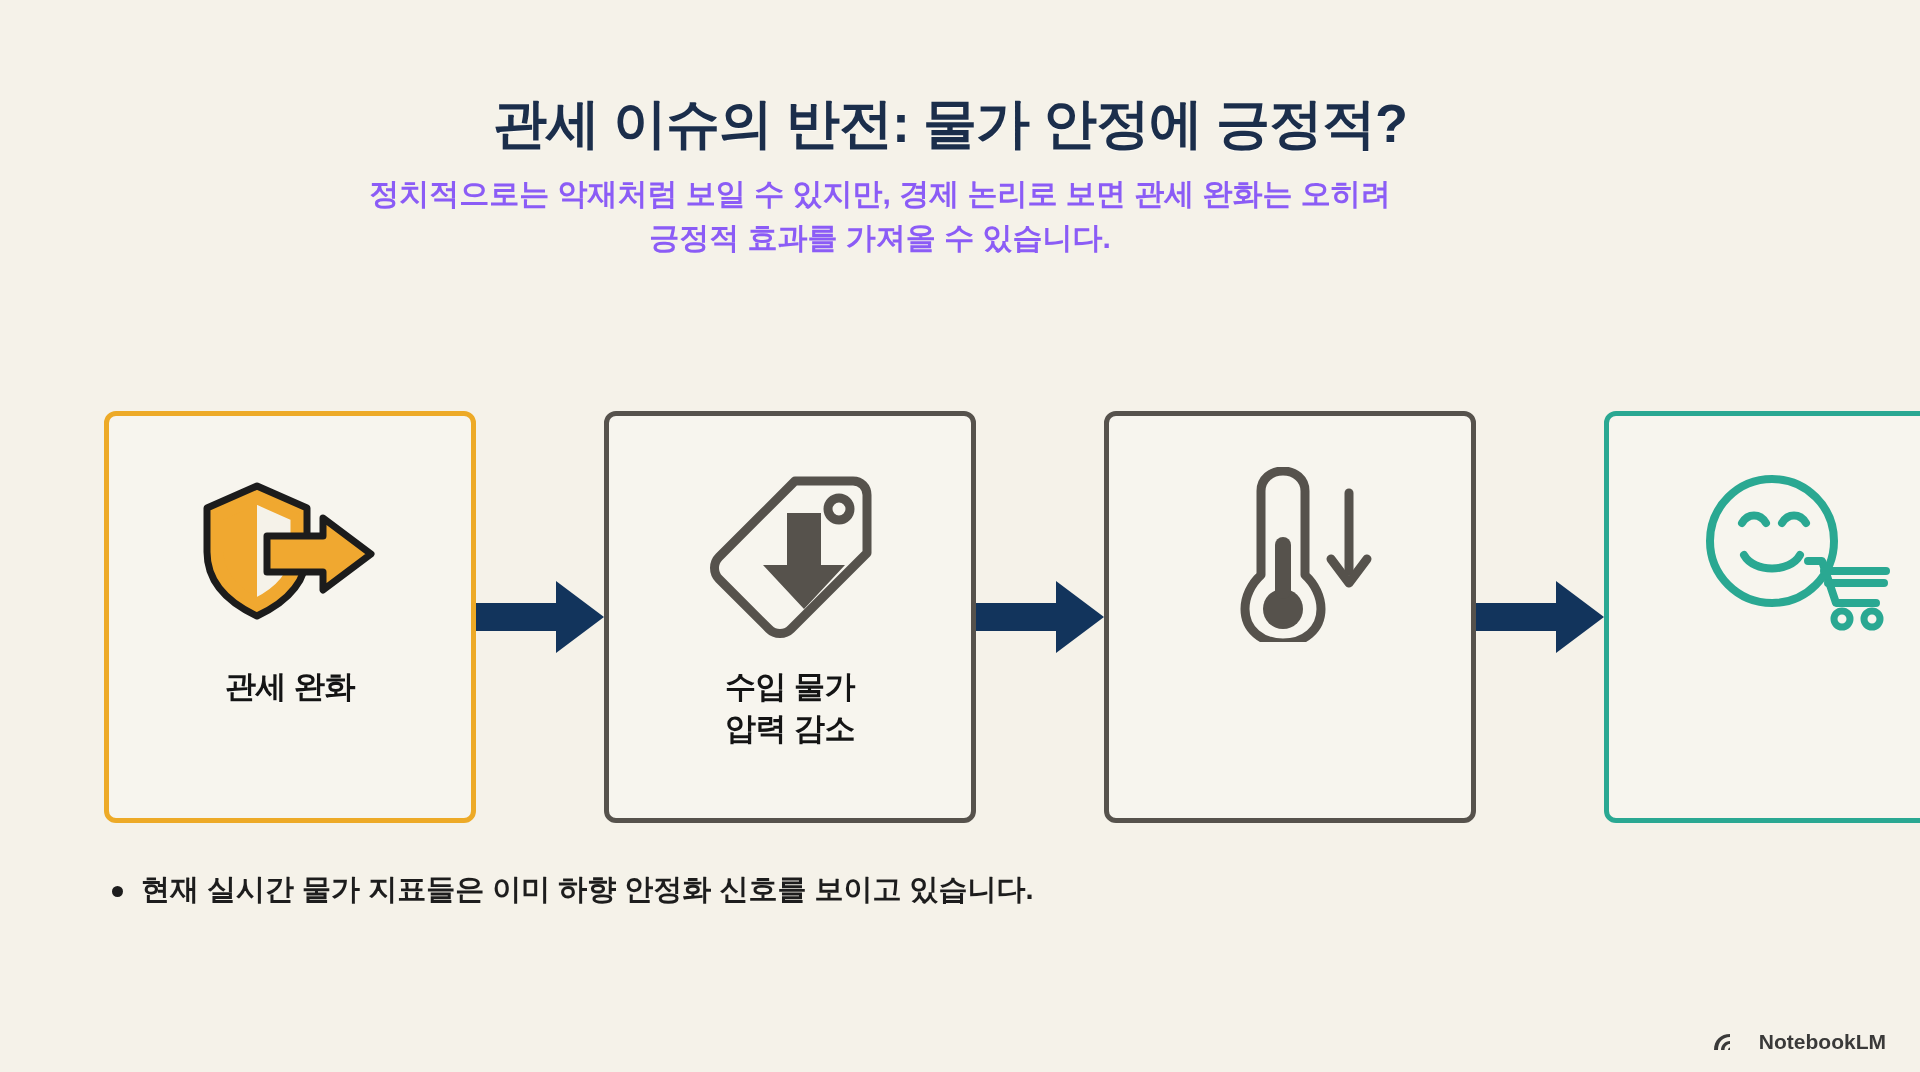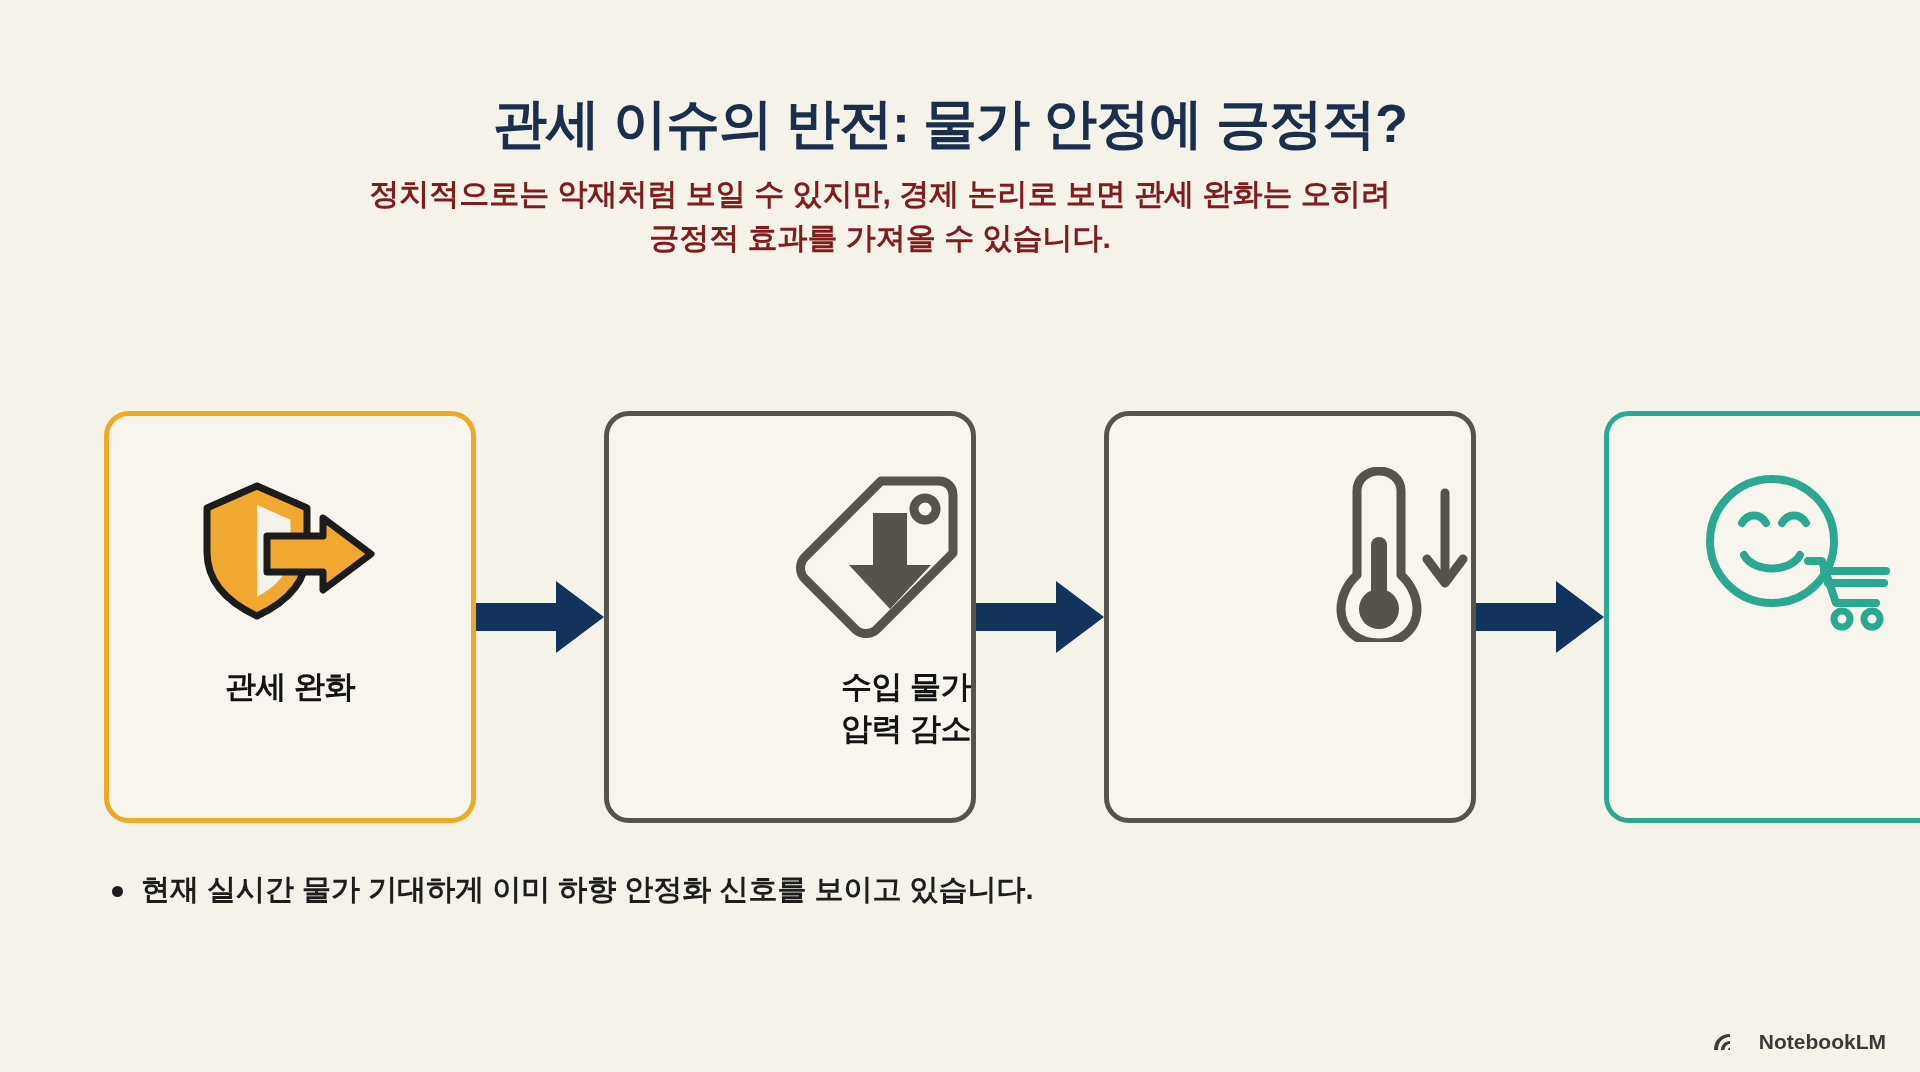--- a/index.html
+++ b/index.html
@@ -40,7 +40,7 @@
     margin: 18px 0 0 0;
     font-size: 30px;
     font-weight: 700;
-    color: #7f1d1d;
+    color: #8b5cf6;
     line-height: 1.45;
     max-width: 1560px;
   }

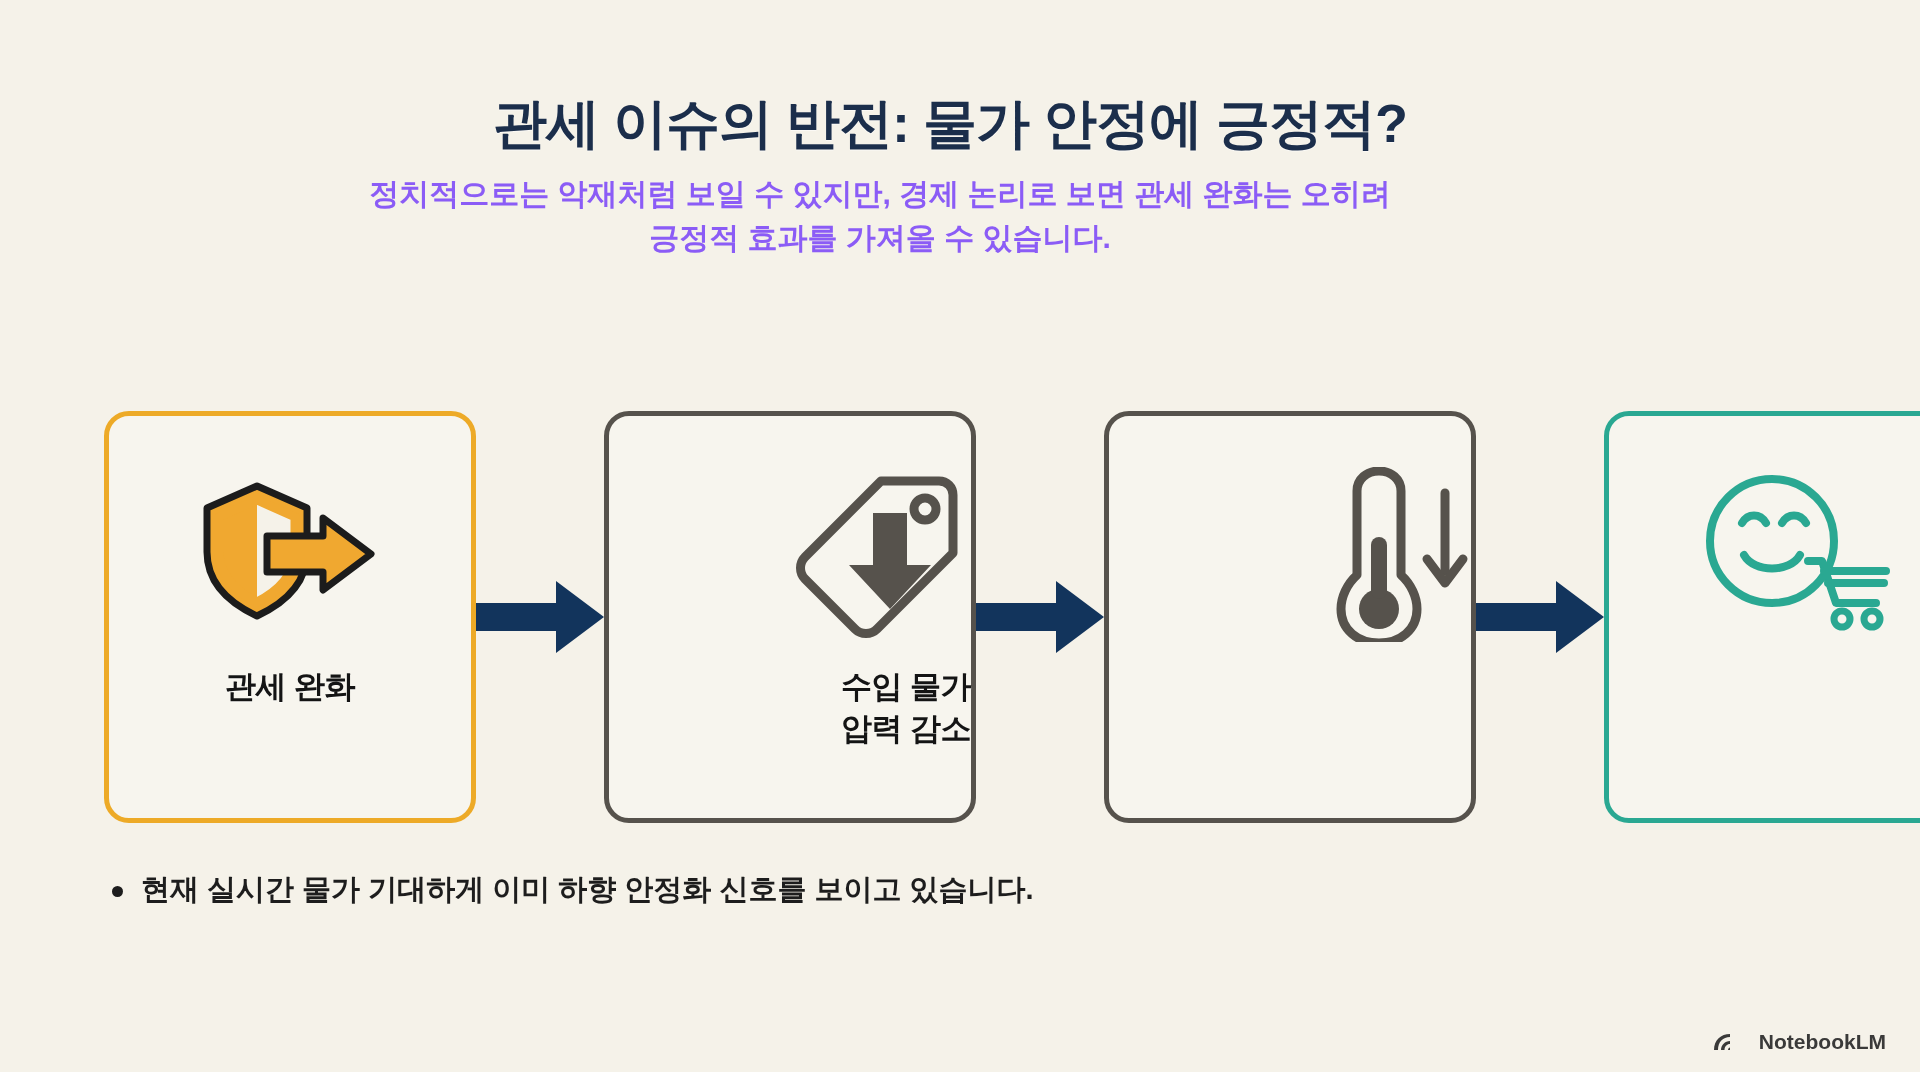--- a/index.html
+++ b/index.html
@@ -61,7 +61,7 @@
   .step {
     width: 372px;
     height: 412px;
-    border-radius: 25px;
+    border-radius: 12px;
     border: 5px solid #56524c;
     background: rgba(255,255,255,0.22);
     box-sizing: border-box;

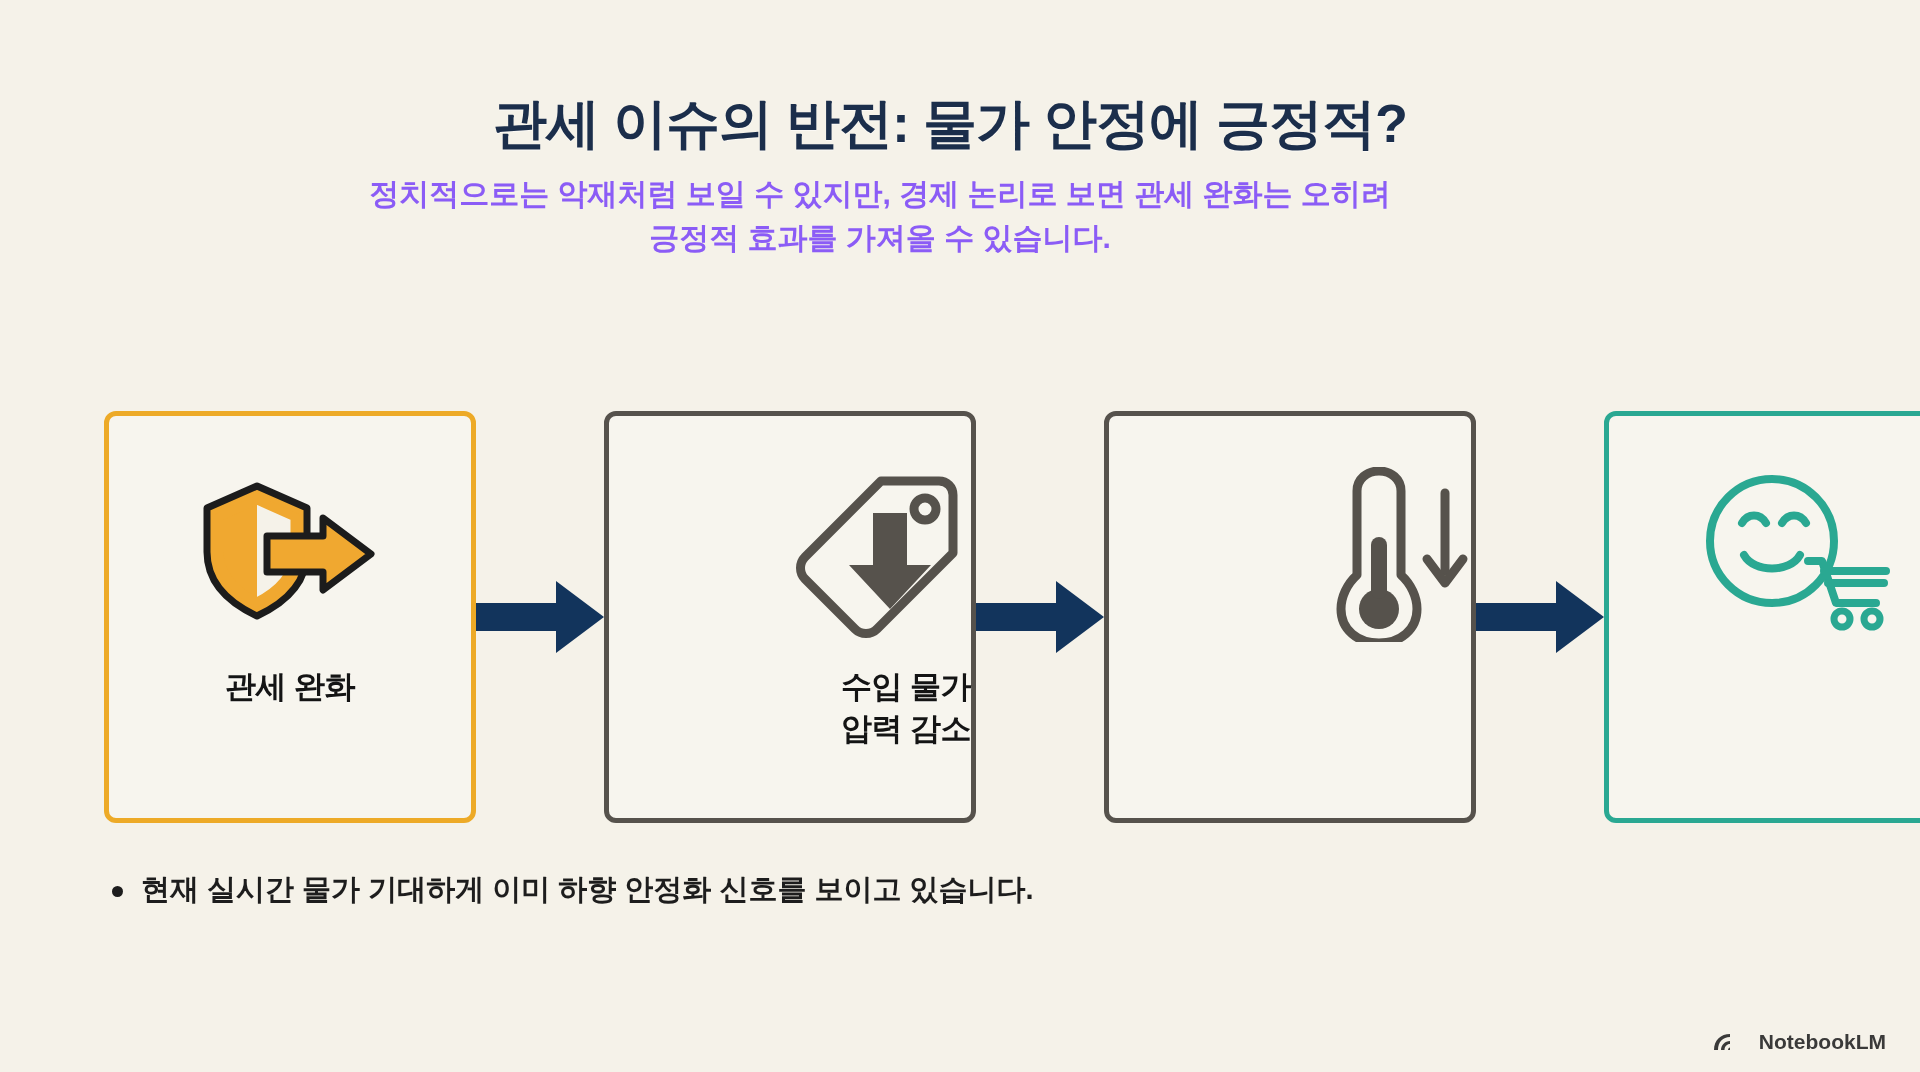--- a/index.html
+++ b/index.html
@@ -73,7 +73,7 @@
     flex: 0 0 auto;
   }
   .step.accent-orange { border-color: #edaa27; }
-  .step.accent-gray   { border-color: #56524c; align-items: flex-end; }
+  .step.accent-gray   { border-color: #56524c; }
   .step.accent-teal   { border-color: #2aa892; }
 
   .step-icon {

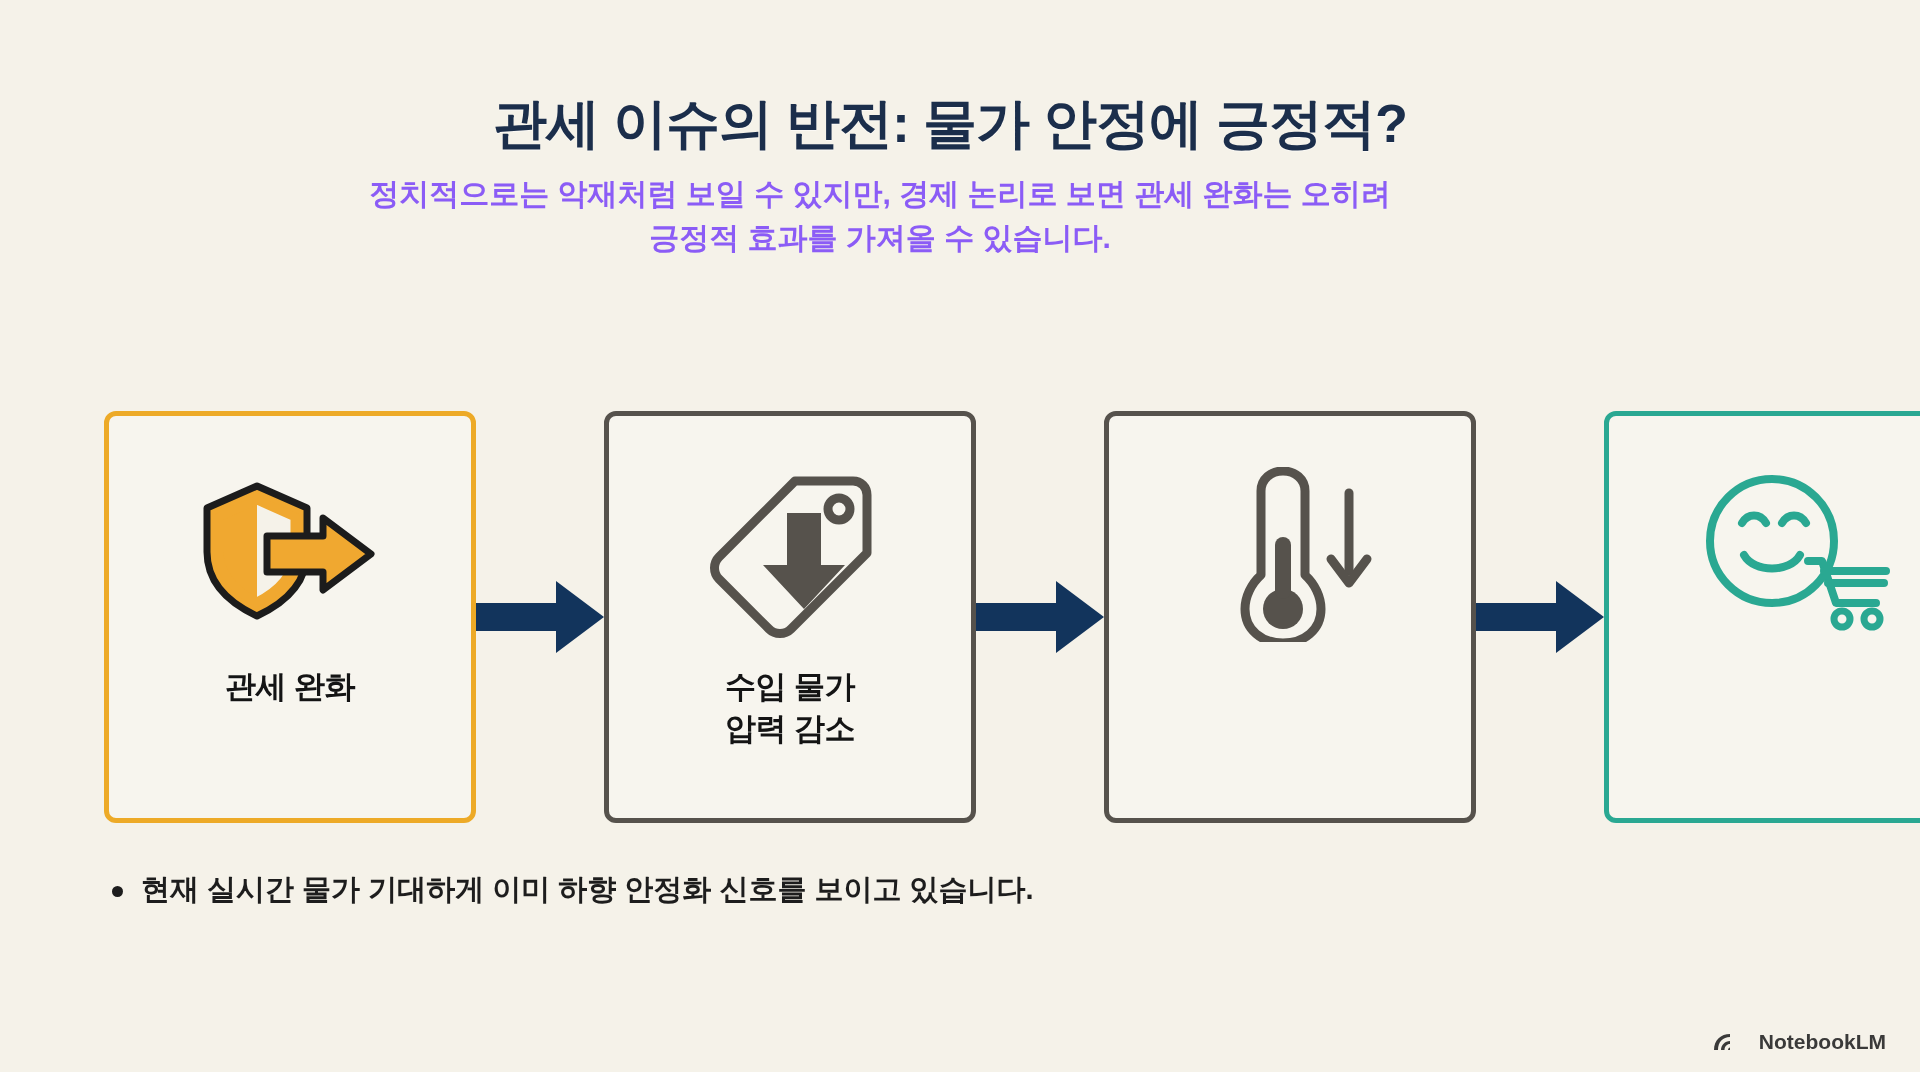--- a/index.html
+++ b/index.html
@@ -246,7 +246,7 @@
   <div id="bullets">
     <div class="bullet">
       <span class="dot"></span>
-      <span class="txt">현재 실시간 물가 기대하게 이미 하향 안정화 신호를 보이고 있습니다.</span>
+      <span class="txt">현재 실시간 물가 지표들은 이미 하향 안정화 신호를 보이고 있습니다.</span>
     </div>
   </div>
 

